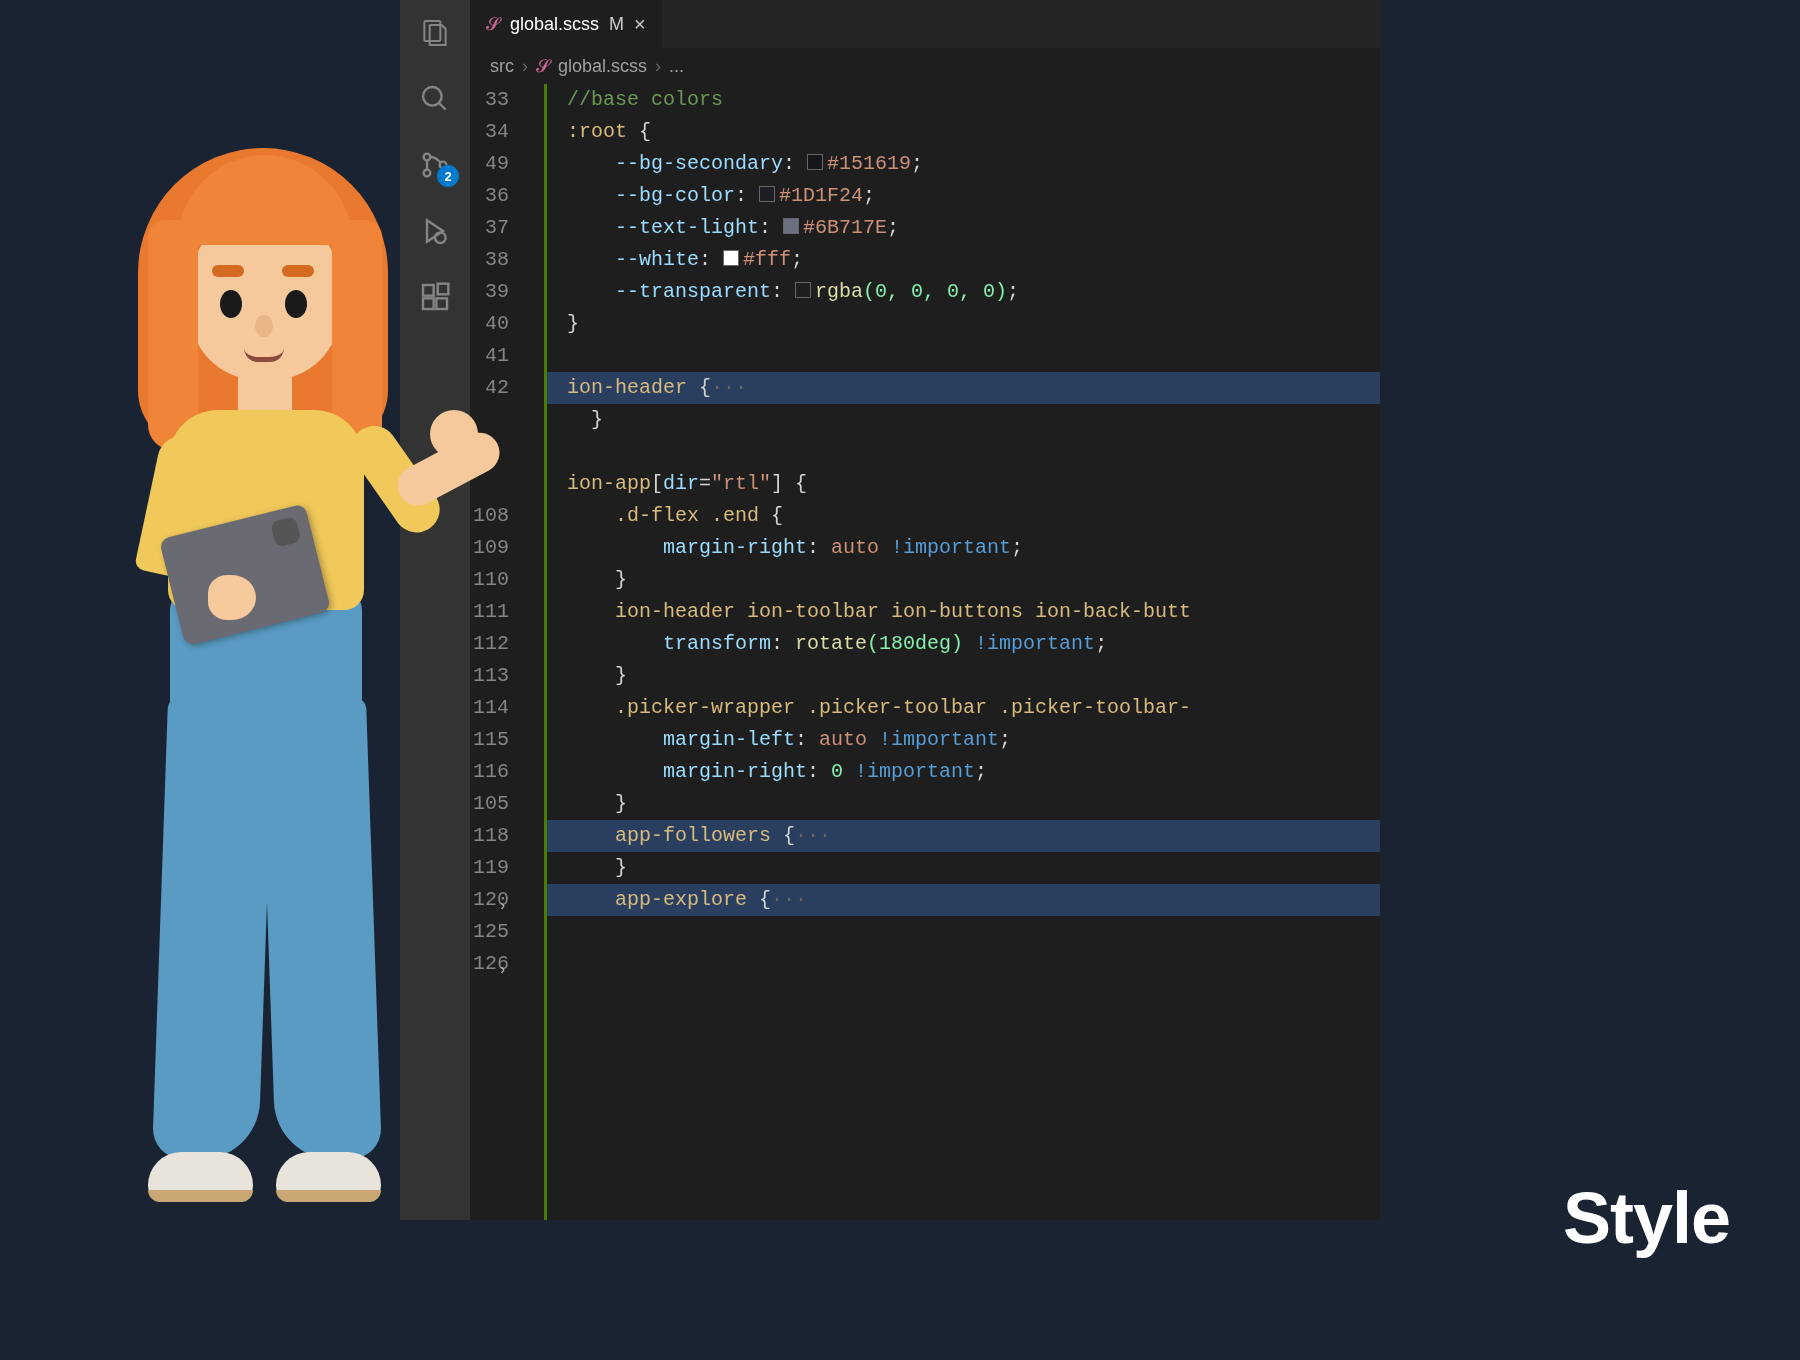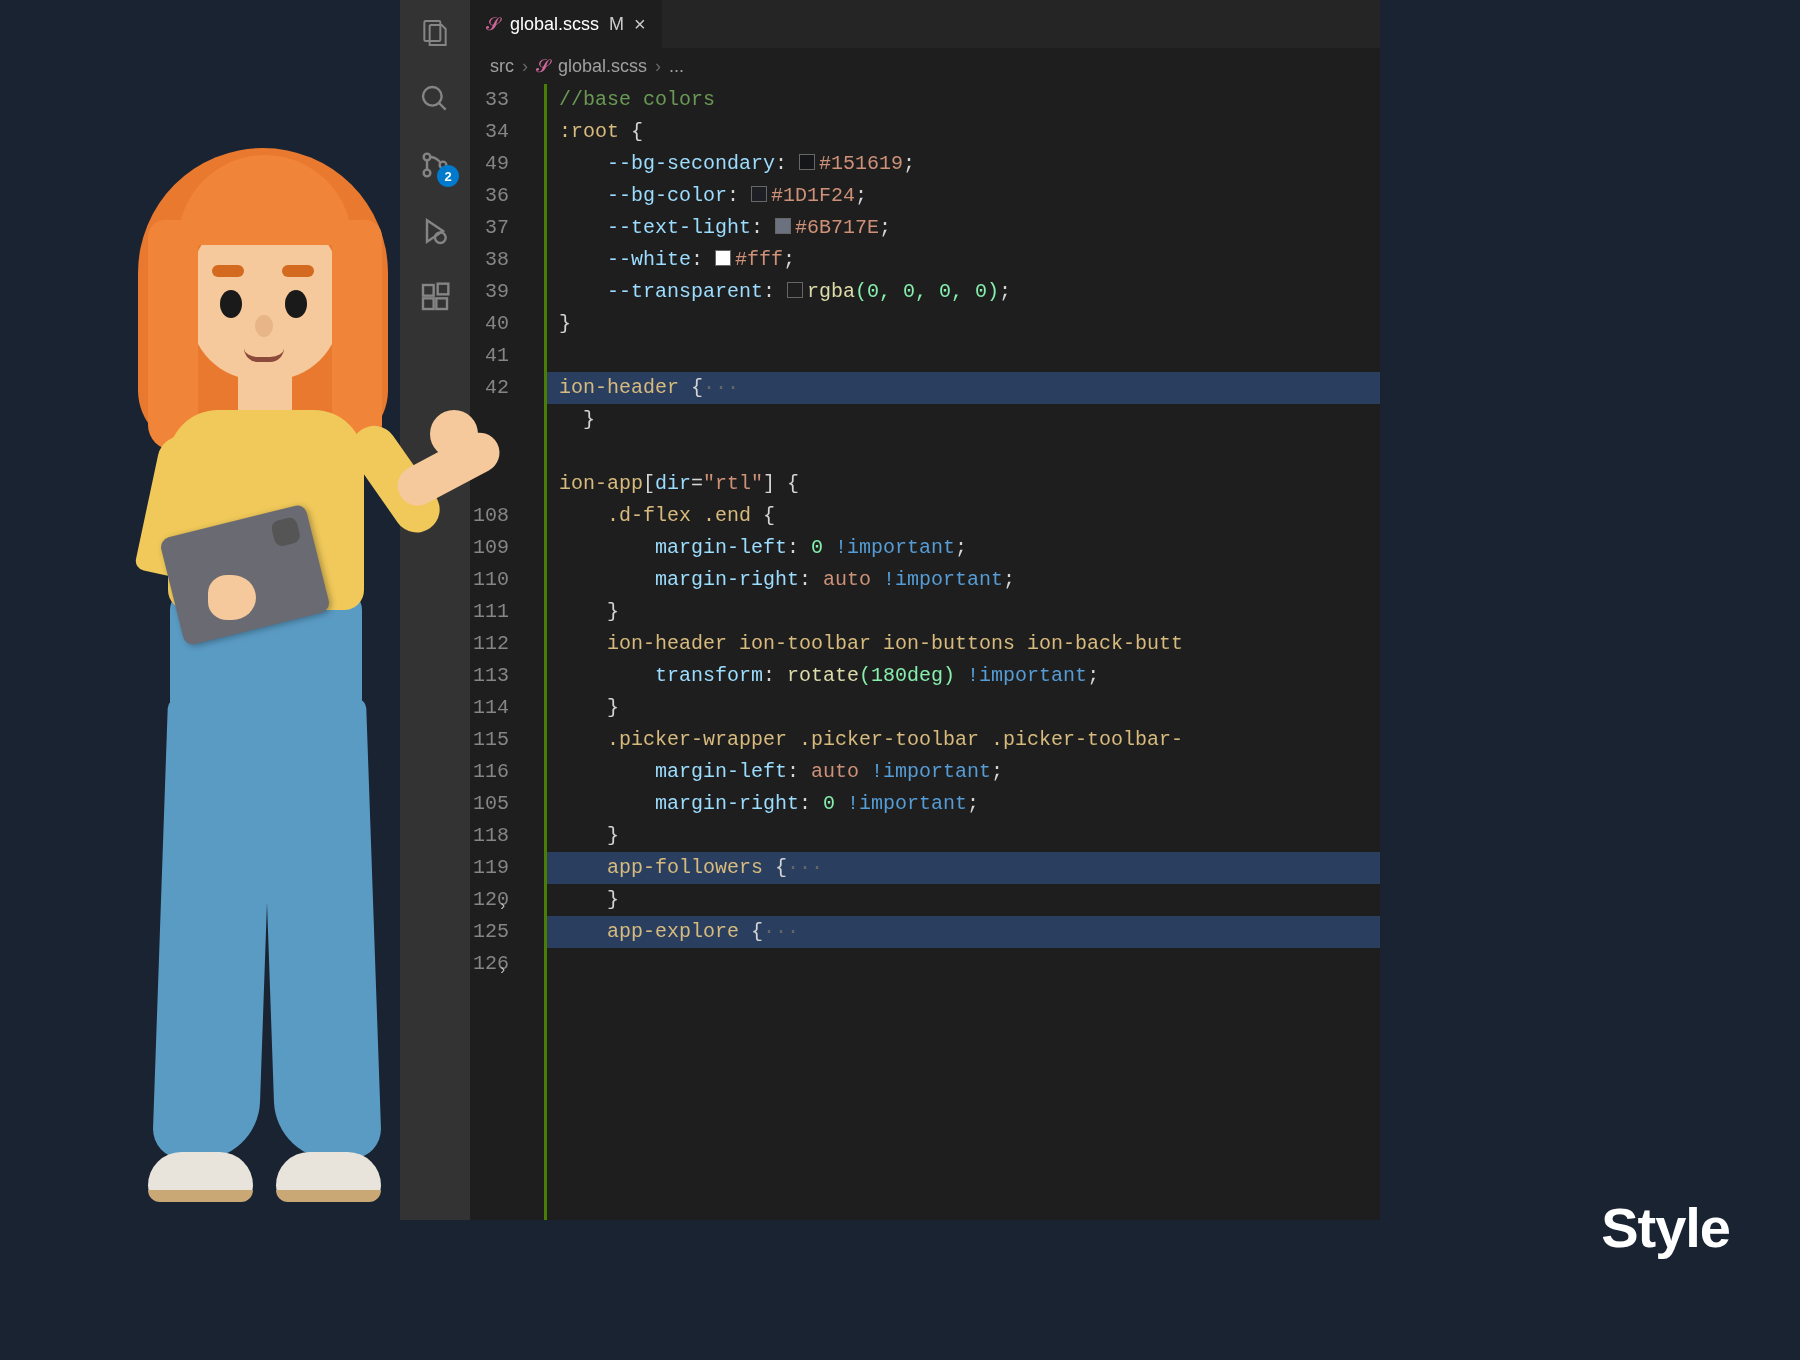--- a/index.html
+++ b/index.html
@@ -132,7 +132,7 @@
 }
 .code-line {
   height: 32px;
-  padding-left: 12px;
+  padding-left: 20px;
   white-space: pre;
   color: #d4d4d4;
 }

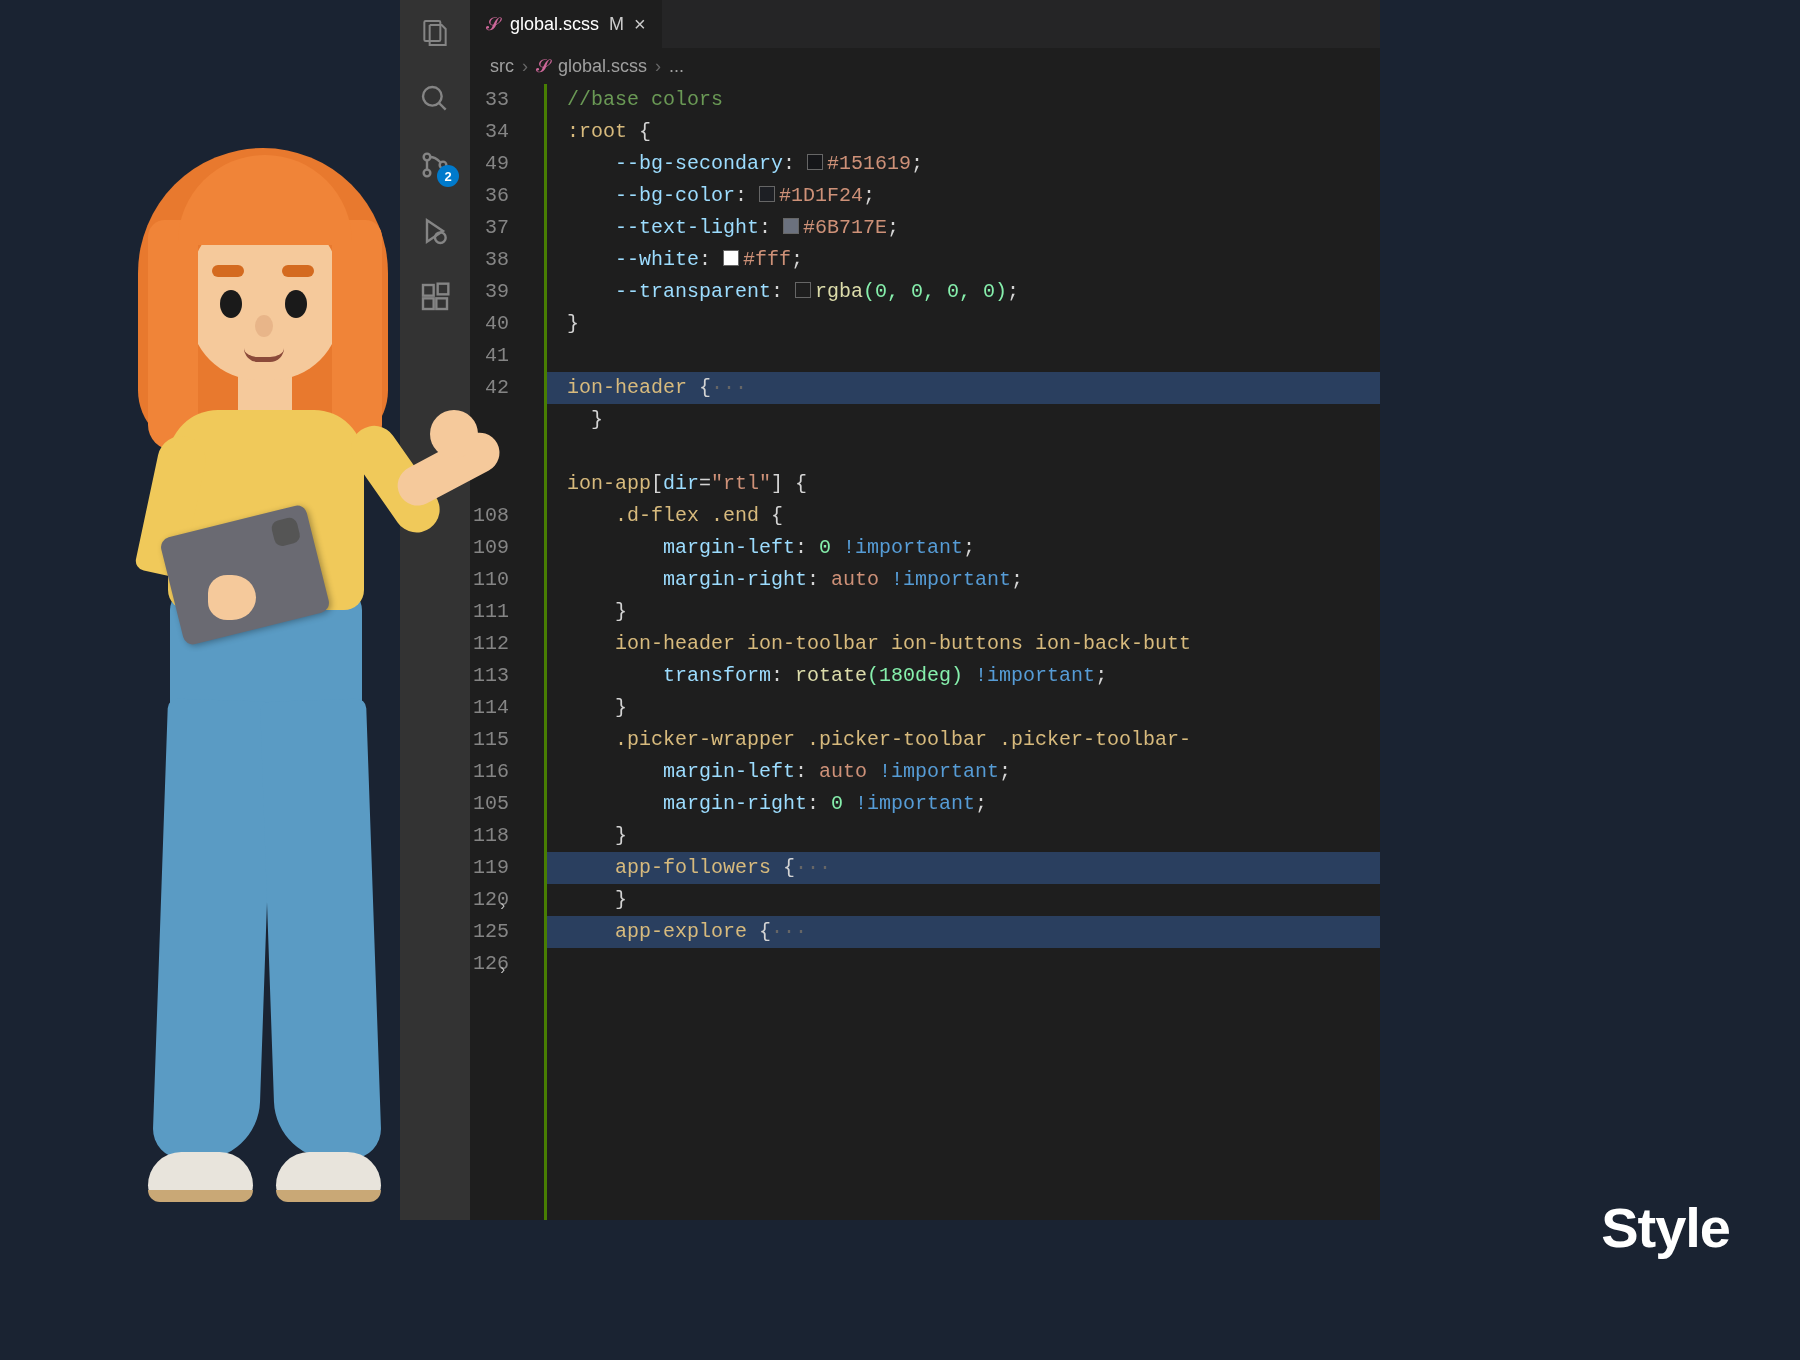--- a/index.html
+++ b/index.html
@@ -394,7 +394,6 @@
         <div class="code-line"></div>
         <div class="code-line"><span class="tk-selector">ion-app</span><span class="tk-punct">[</span><span class="tk-attr">dir</span><span class="tk-punct">=</span><span class="tk-string">"rtl"</span><span class="tk-punct">]</span><span class="tk-brace"> {</span></div>
         <div class="code-line">    <span class="tk-selector">.d-flex .end</span><span class="tk-brace"> {</span></div>
-        <div class="code-line">        <span class="tk-prop">margin-left</span><span class="tk-punct">: </span><span class="tk-num">0</span><span class="tk-important"> !important</span><span class="tk-punct">;</span></div>
         <div class="code-line">        <span class="tk-prop">margin-right</span><span class="tk-punct">: </span><span class="tk-value">auto</span><span class="tk-important"> !important</span><span class="tk-punct">;</span></div>
         <div class="code-line">    <span class="tk-brace">}</span></div>
         <div class="code-line">    <span class="tk-selector">ion-header ion-toolbar ion-buttons ion-back-butt</span></div>

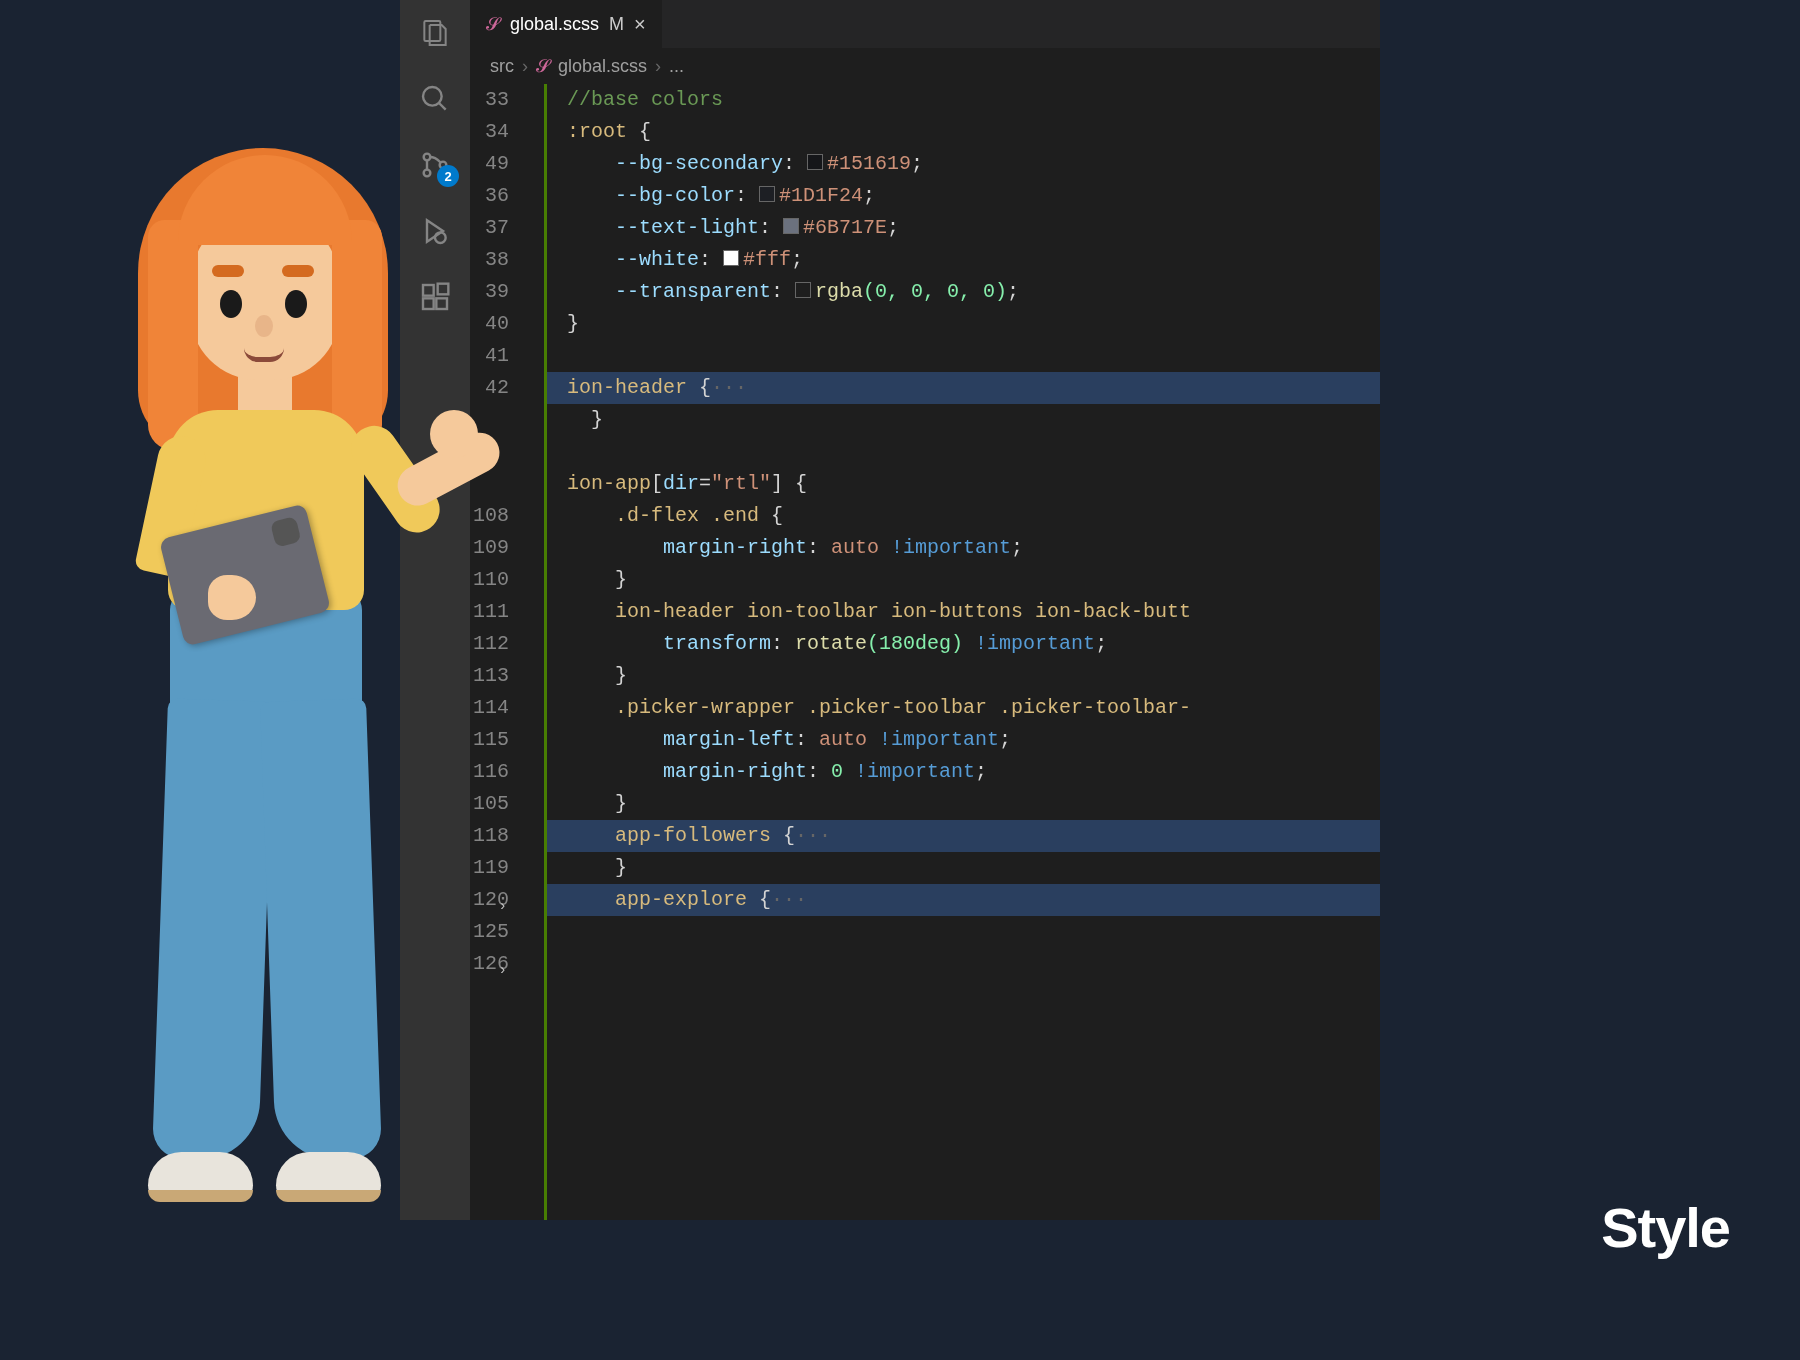--- a/index.html
+++ b/index.html
@@ -169,7 +169,7 @@
   text-align: right;
   color: #ffffff;
   font-weight: 600;
-  font-size: 56px;
+  font-size: 72px;
   line-height: 1.15;
   letter-spacing: -1px;
 }

